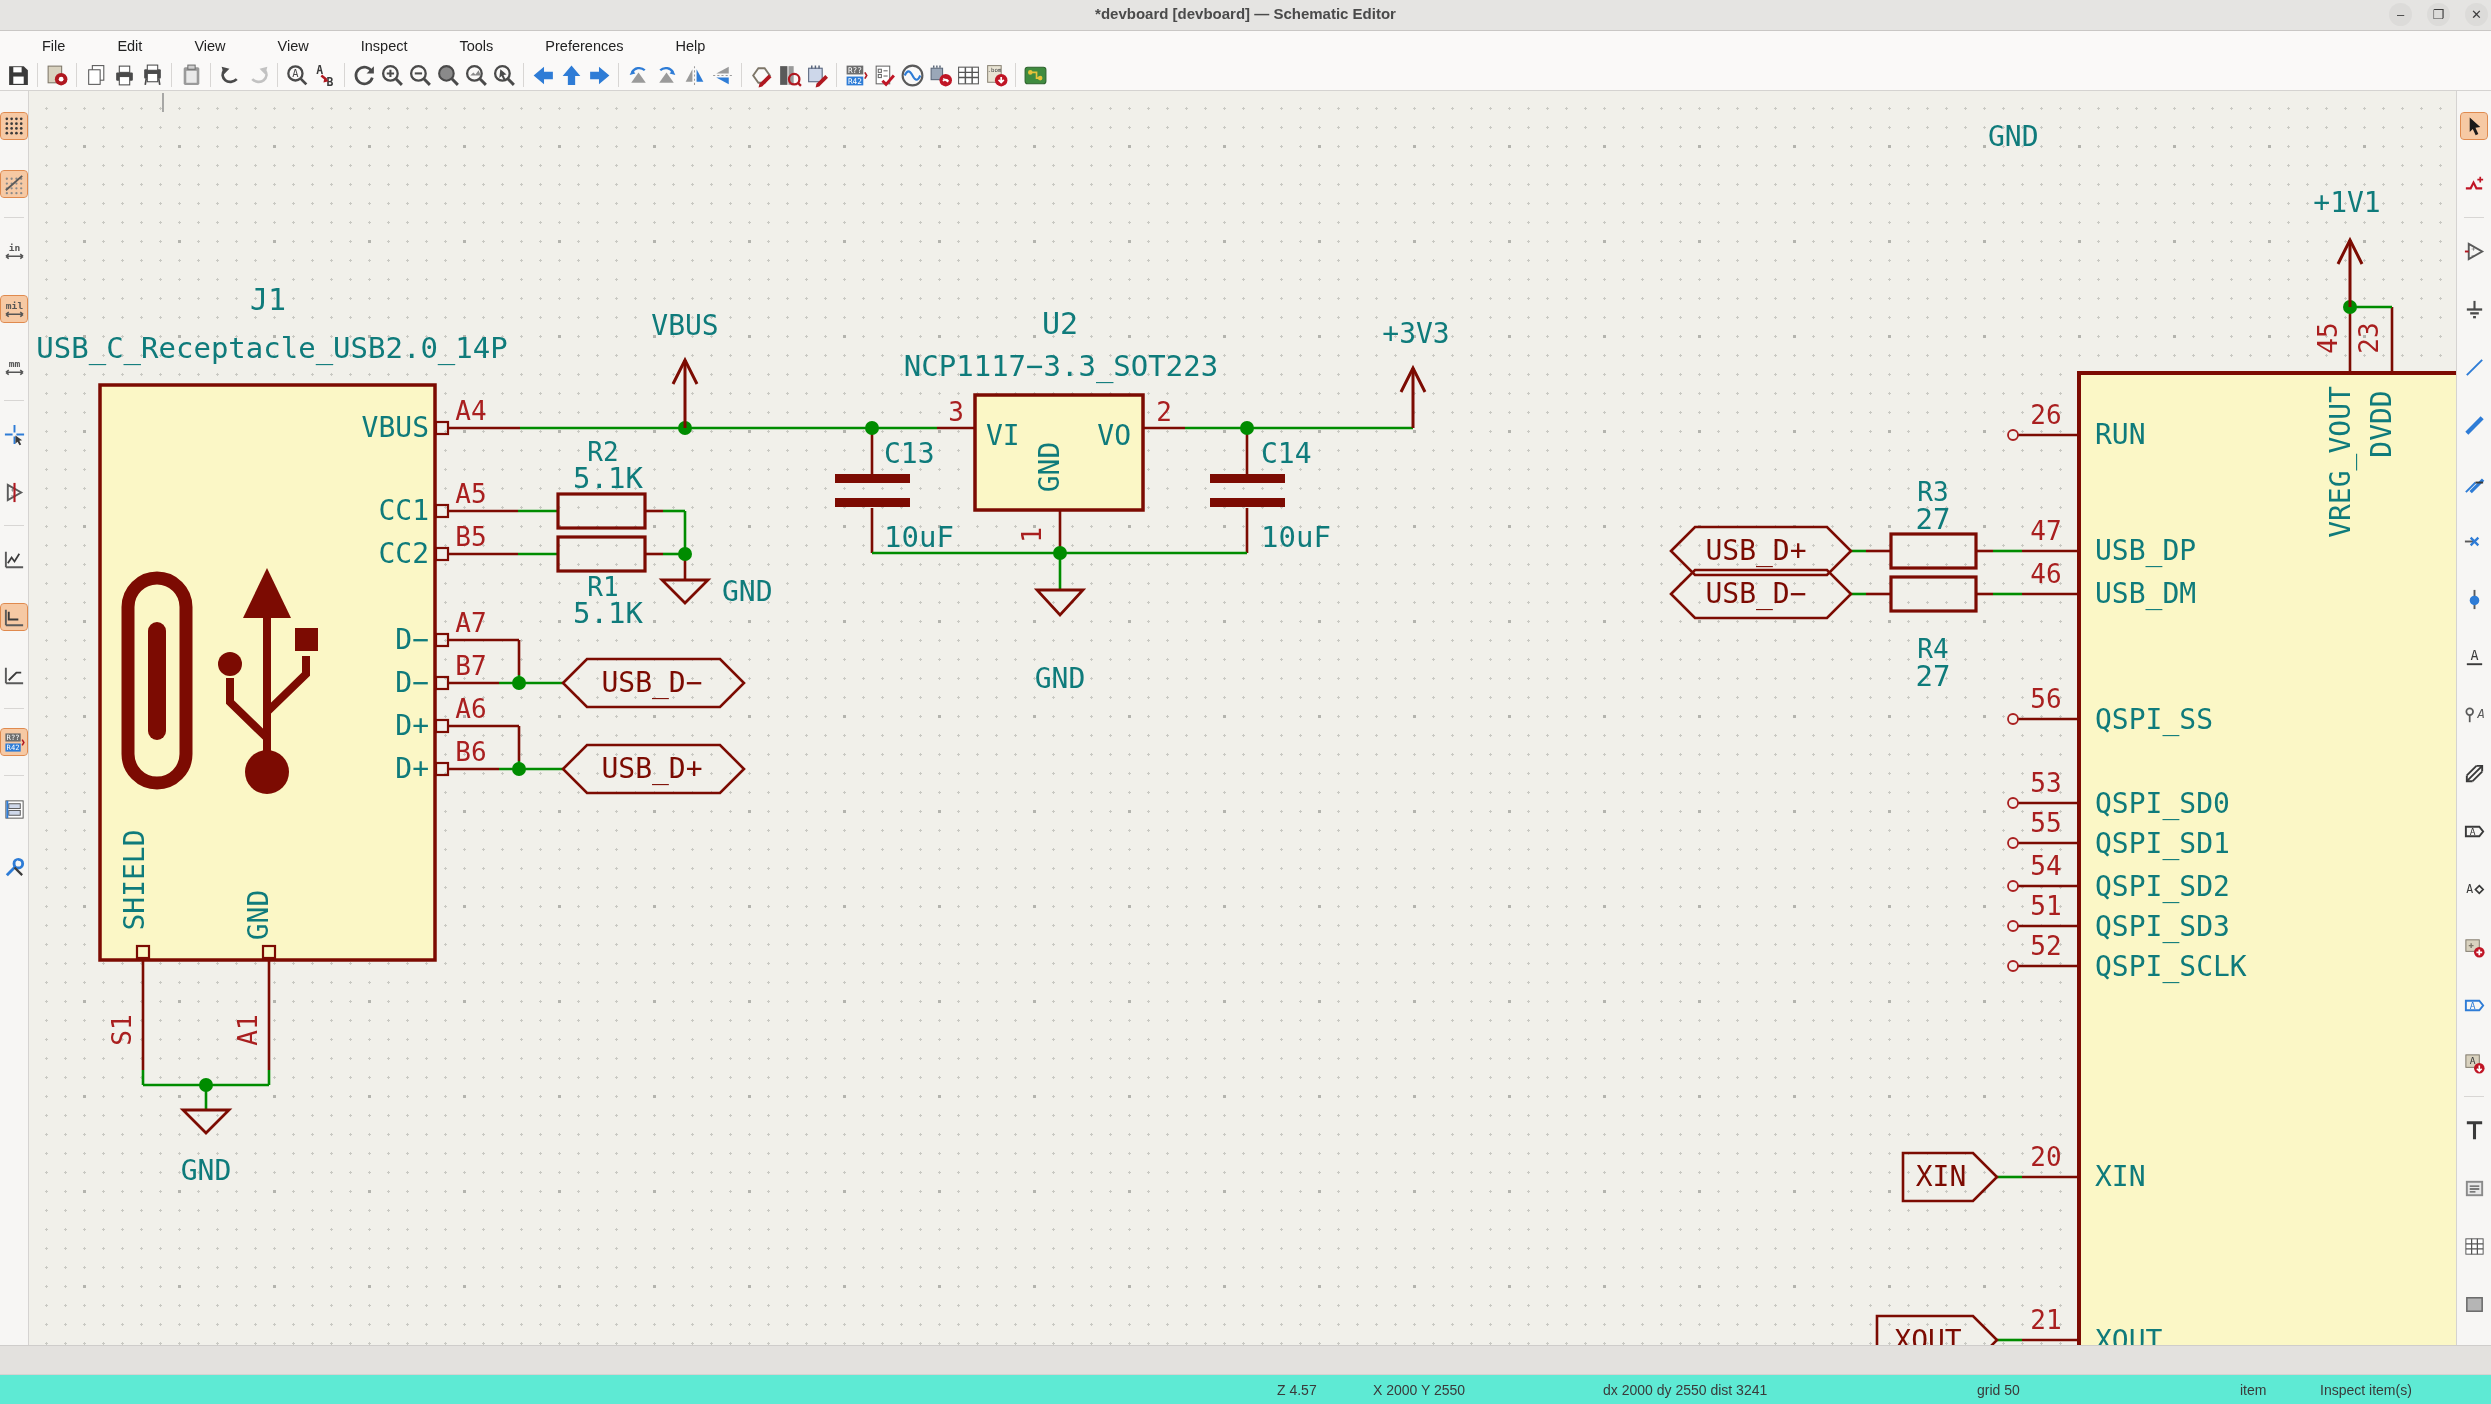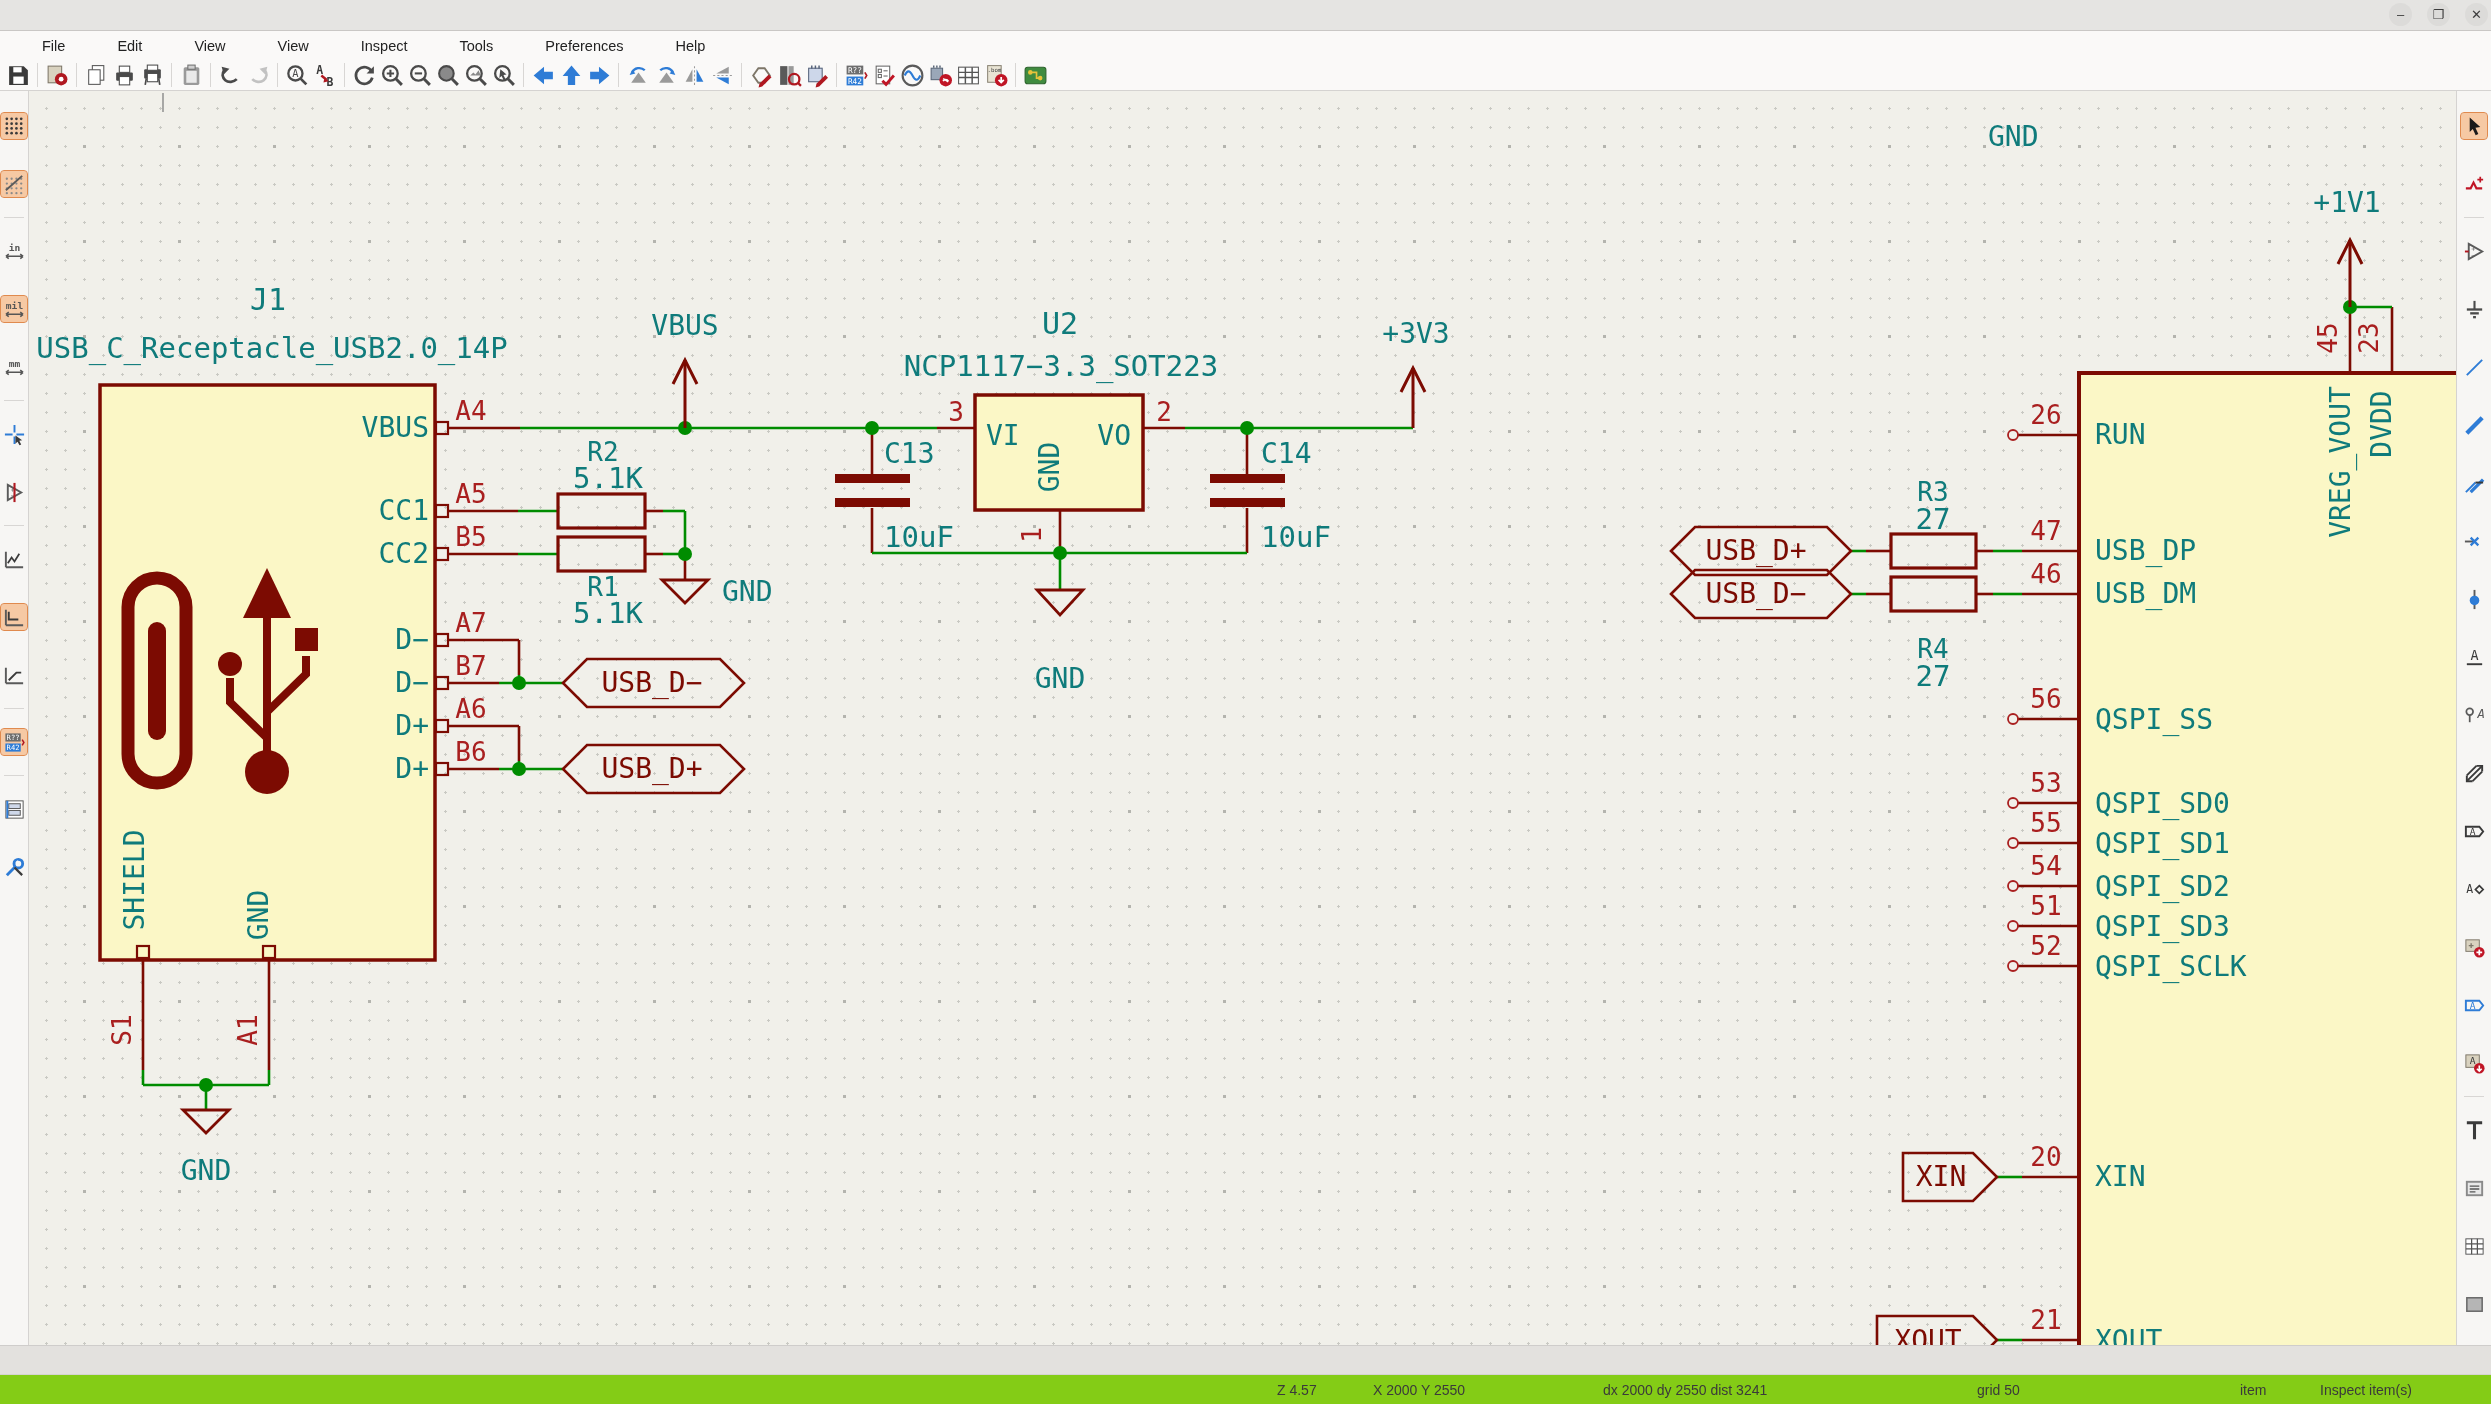--- a/index.html
+++ b/index.html
@@ -50,6 +50,7 @@
 <div id="app">
 
   <div class="titlebar">
+    <div class="title">*devboard [devboard] — Schematic Editor</div>
     <div class="winbtn" style="left:2389px">–</div>
     <div class="winbtn" style="left:2427px">❐</div>
     <div class="winbtn" style="left:2465px">✕</div>

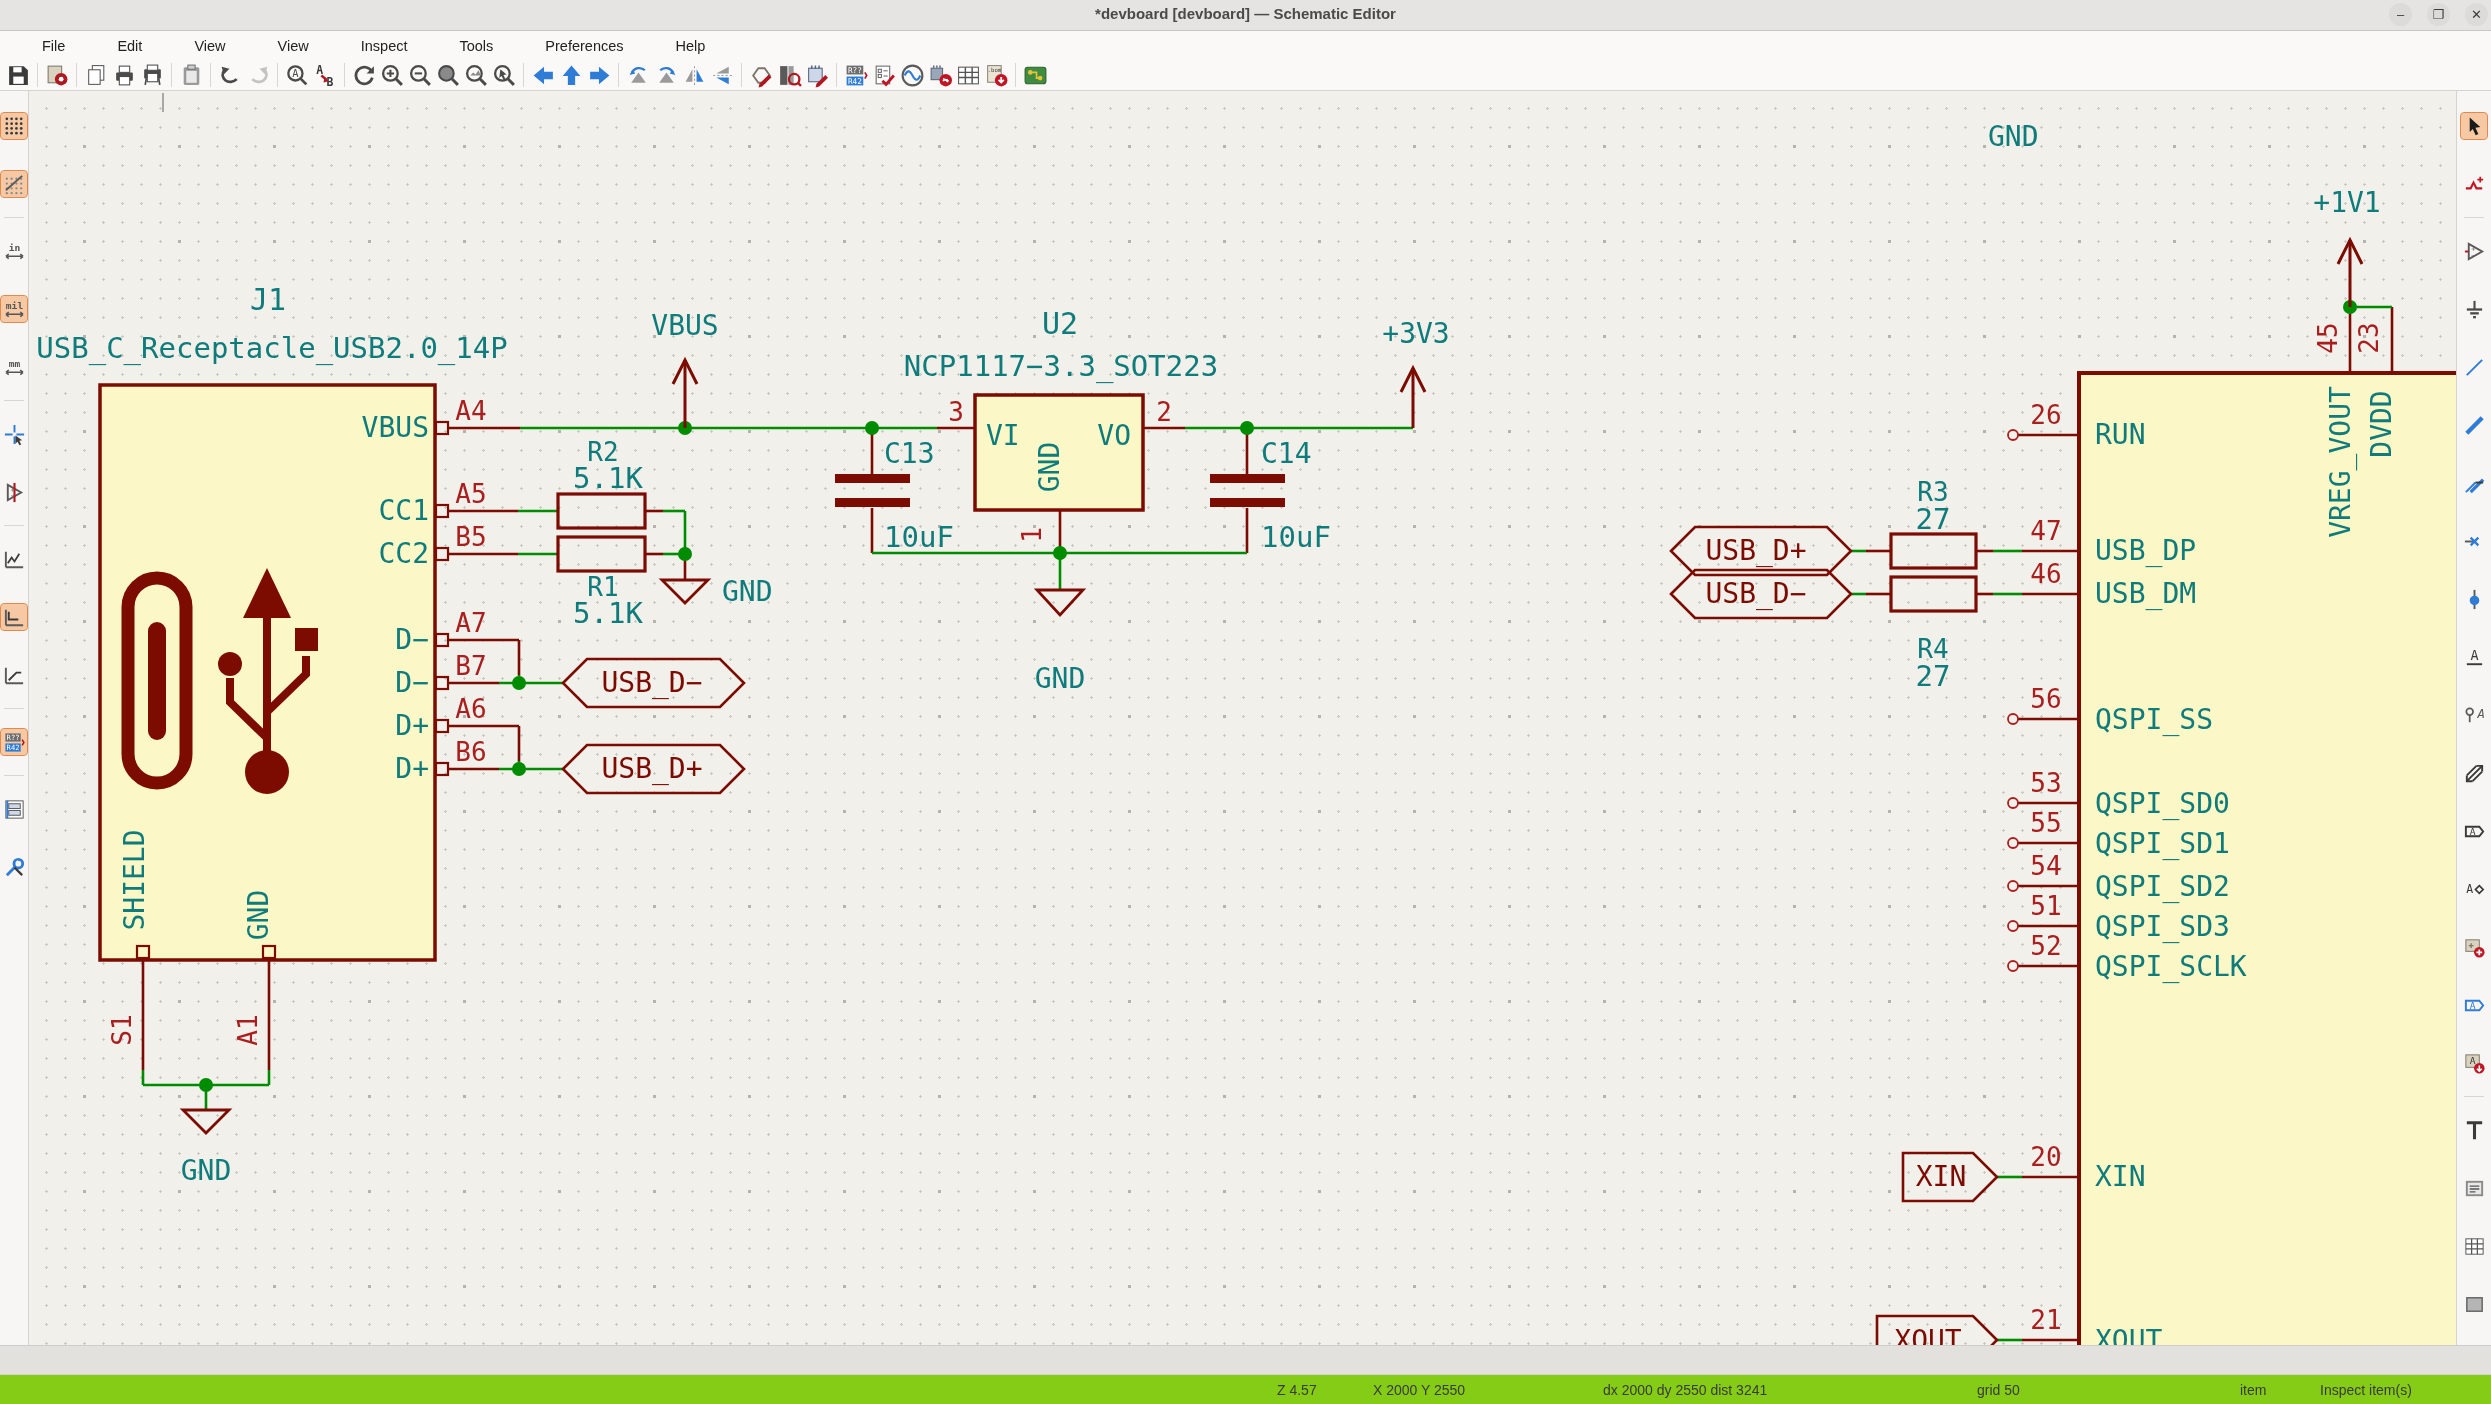--- a/index.html
+++ b/index.html
@@ -40,7 +40,7 @@
   
   .scrollstrip{position:absolute;left:0;top:1345px;width:2491px;height:29px;background:#E3E1DE;
                border-top:1px solid #CFCDCB;}
-  .statusbar{position:absolute;left:0;top:1374px;width:2491px;height:30px;background:#84cc16;
+  .statusbar{position:absolute;left:0;top:1374px;width:2491px;height:30px;background:#5eead4;
              border-top:1px solid #D5D3D1;font-size:14px;color:#3A3A3A;}
   .statusbar span{position:absolute;top:7px;white-space:pre;}
 </style>

